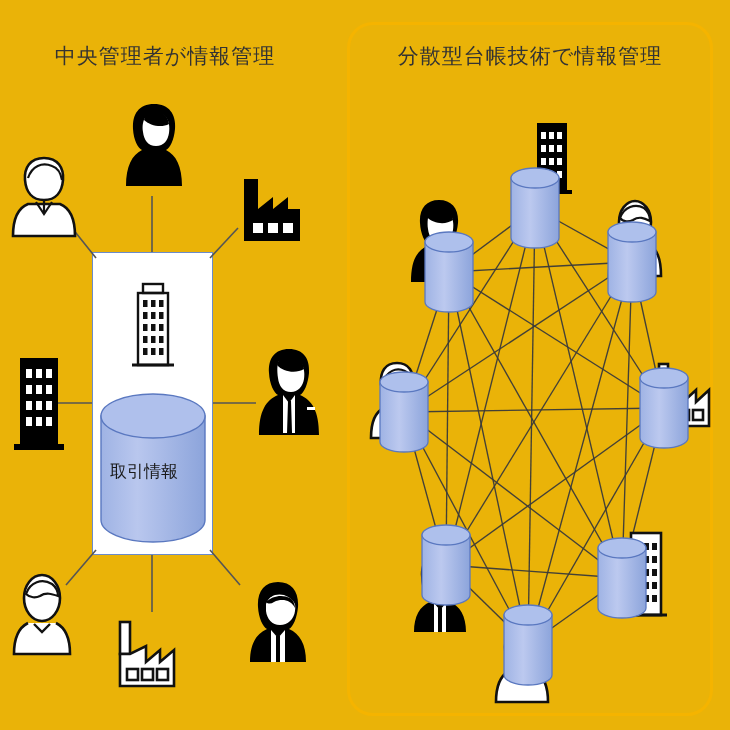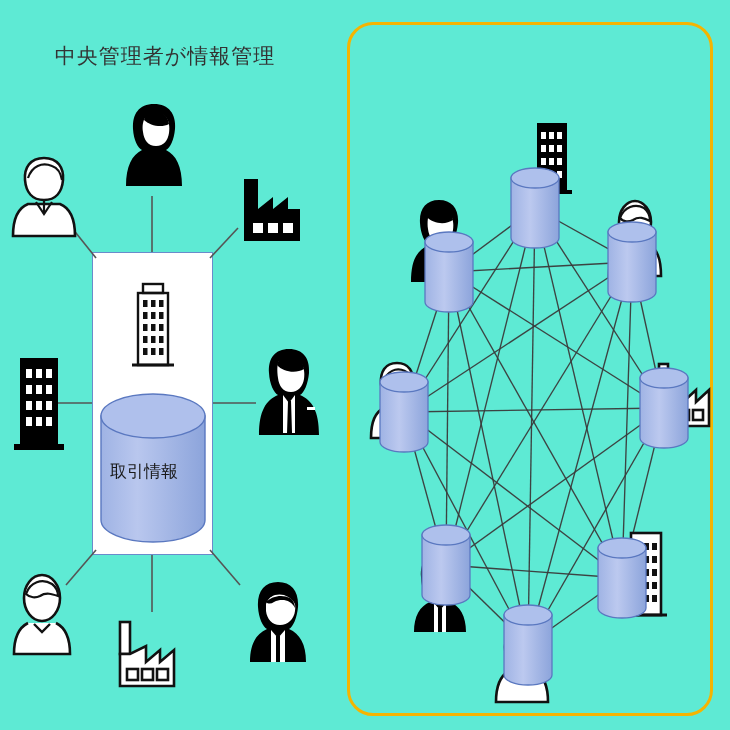--- a/index.html
+++ b/index.html
@@ -14,7 +14,7 @@
     position: relative;
     width: 730px;
     height: 730px;
-    background: #5eead4;
+    background: #eab308;
     overflow: hidden;
   }
   .panel-title {

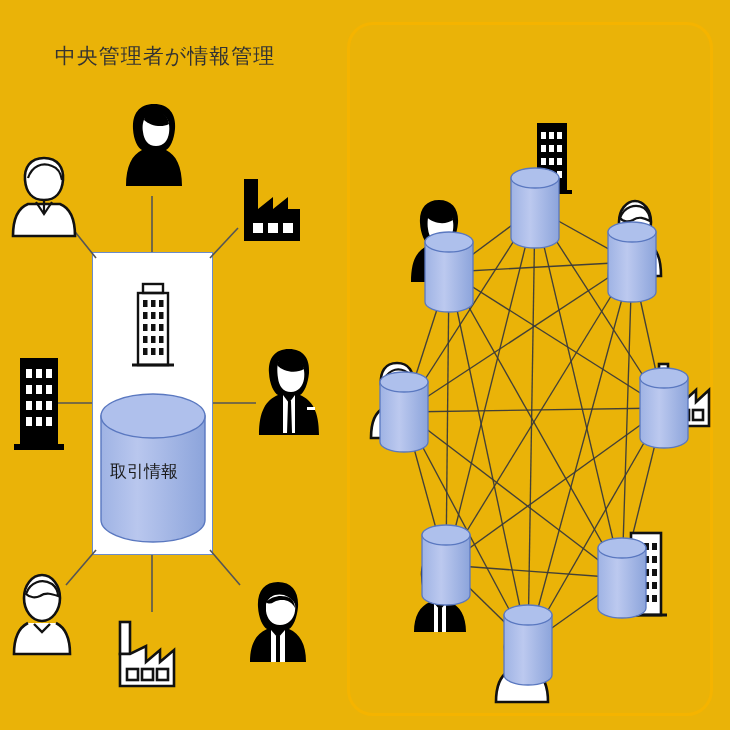--- a/index.html
+++ b/index.html
@@ -82,6 +82,7 @@
   <div id="right-panel-frame"></div>
 
   <div class="panel-title" id="left-title">中央管理者が情報管理</div>
+  <div class="panel-title" id="right-title">分散型台帳技術で情報管理</div>
 
   <div id="central-box"></div>
 

